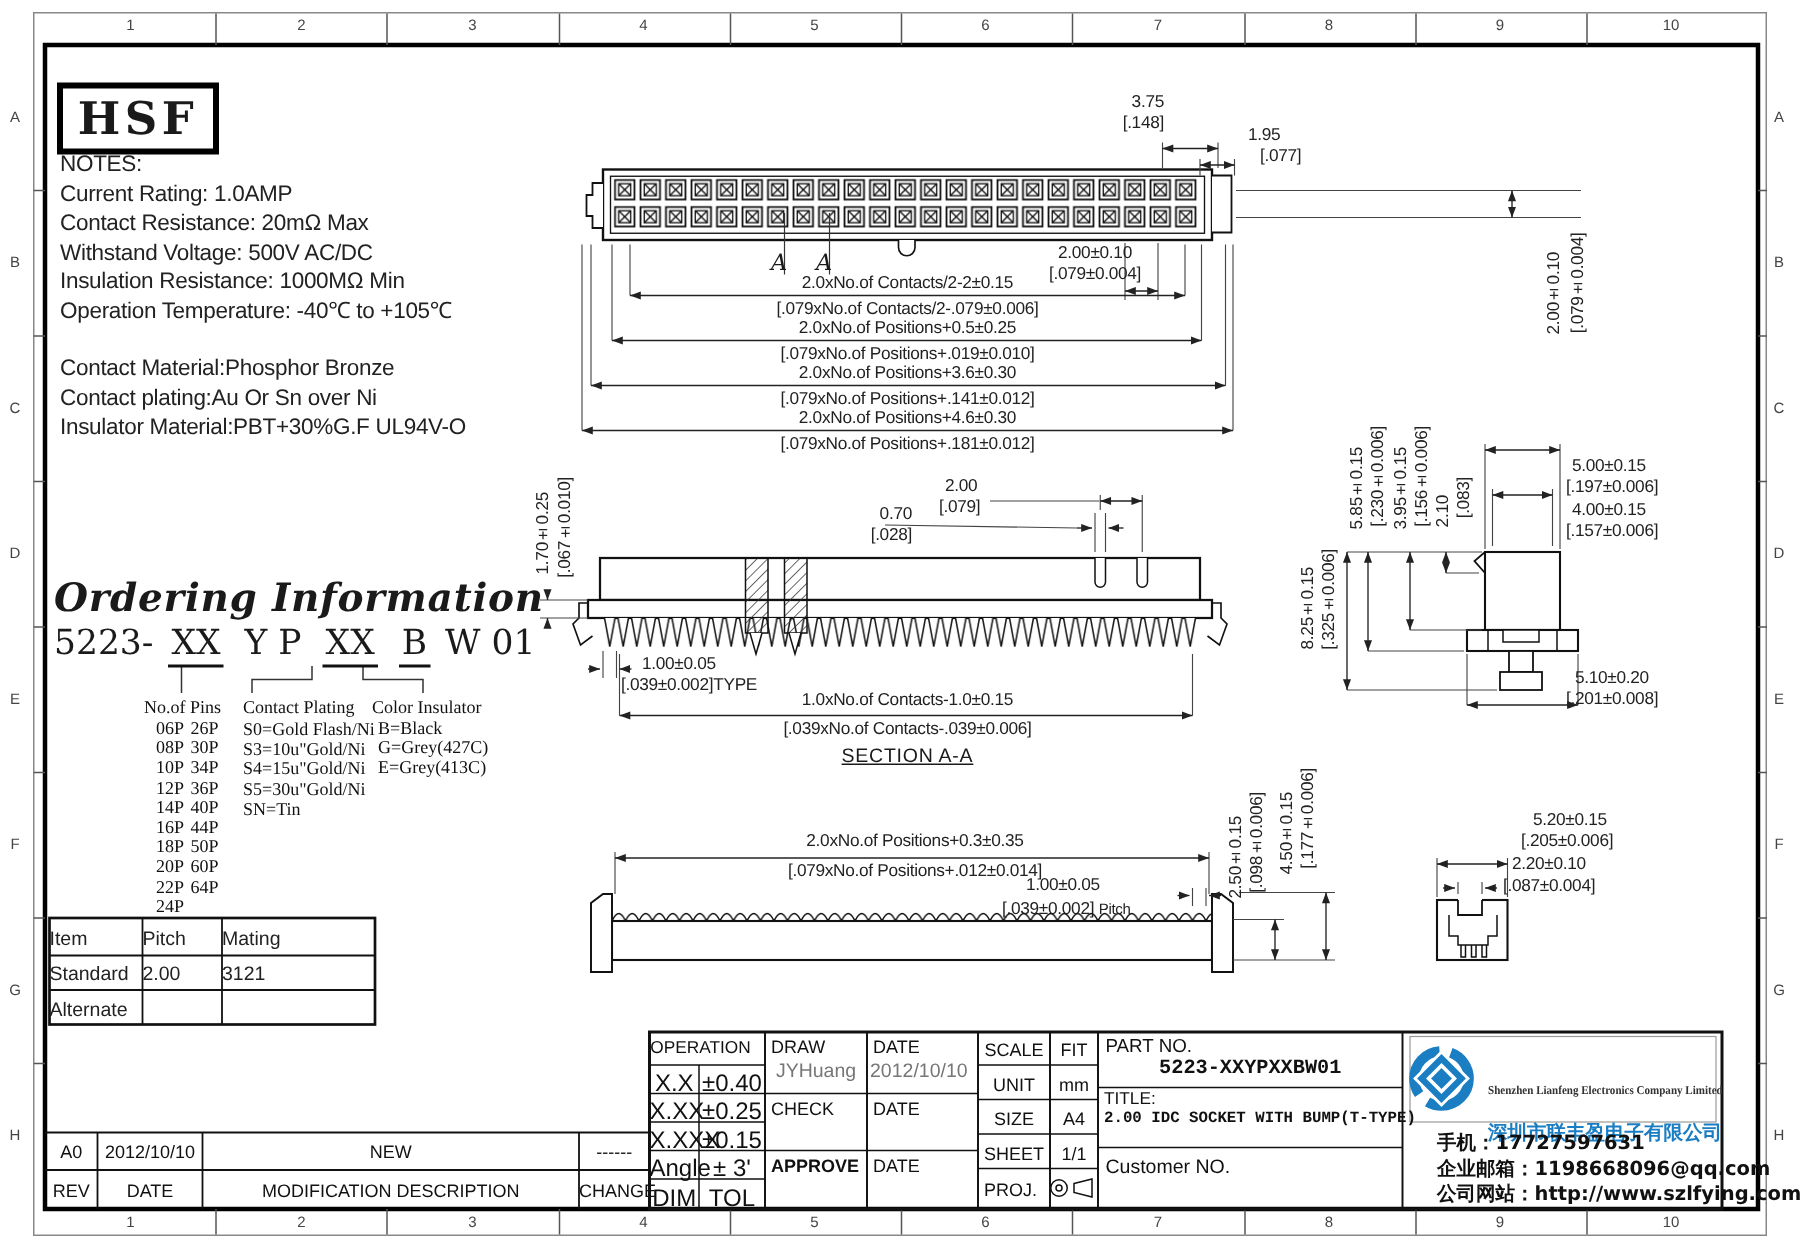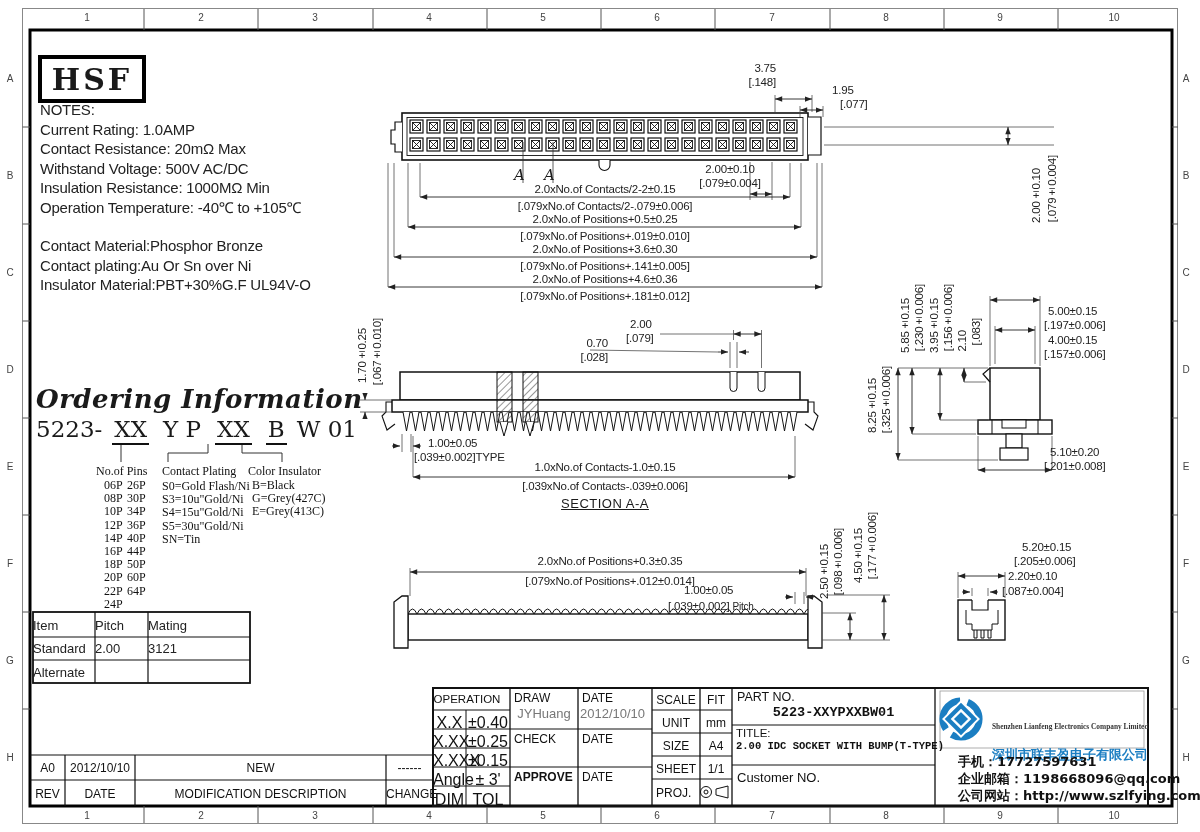--- a/index.html
+++ b/index.html
@@ -323,7 +323,7 @@
   <div class="t dim tc" style="left:375px;top:213px;width:460px;">2.0xNo.of Positions+0.5±0.25</div>
   <div class="t dim tc" style="left:375px;top:230px;width:460px;">[.079xNo.of Positions+.019±0.010]</div>
   <div class="t dim tc" style="left:375px;top:243px;width:460px;">2.0xNo.of Positions+3.6±0.30</div>
-  <div class="t dim tc" style="left:375px;top:260px;width:460px;">[.079xNo.of Positions+.141±0.005]</div>
+  <div class="t dim tc" style="left:375px;top:260px;width:460px;">[.079xNo.of Positions+.141±0.012]</div>
   <div class="t dim tc" style="left:375px;top:273px;width:460px;">2.0xNo.of Positions+4.6±0.36</div>
   <div class="t dim tc" style="left:375px;top:290px;width:460px;">[.079xNo.of Positions+.181±0.012]</div>
 

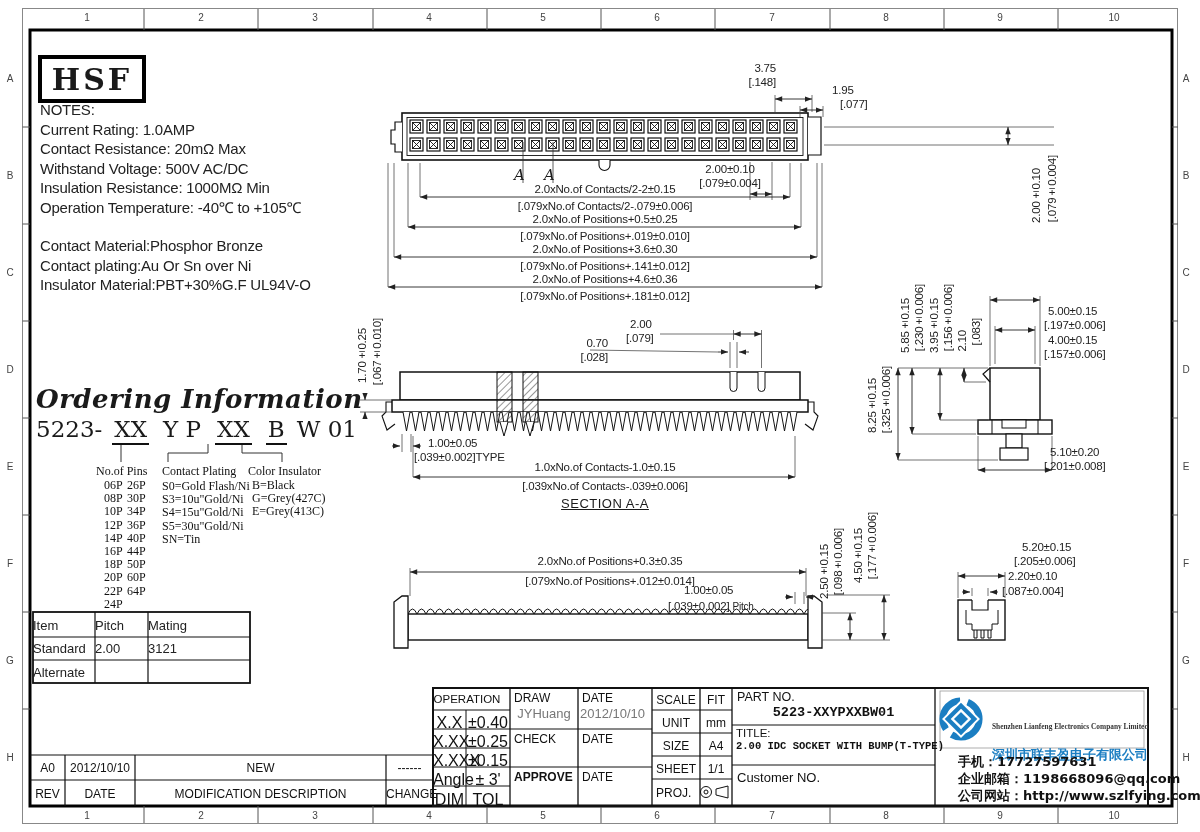--- a/index.html
+++ b/index.html
@@ -324,7 +324,7 @@
   <div class="t dim tc" style="left:375px;top:230px;width:460px;">[.079xNo.of Positions+.019±0.010]</div>
   <div class="t dim tc" style="left:375px;top:243px;width:460px;">2.0xNo.of Positions+3.6±0.30</div>
   <div class="t dim tc" style="left:375px;top:260px;width:460px;">[.079xNo.of Positions+.141±0.012]</div>
-  <div class="t dim tc" style="left:375px;top:273px;width:460px;">2.0xNo.of Positions+4.6±0.36</div>
+  <div class="t dim tc" style="left:375px;top:273px;width:460px;">2.0xNo.of Positions+4.6±0.30</div>
   <div class="t dim tc" style="left:375px;top:290px;width:460px;">[.079xNo.of Positions+.181±0.012]</div>
 
   <div class="t dim vt" style="left:356px;top:328px;">1.70±0.25</div>

